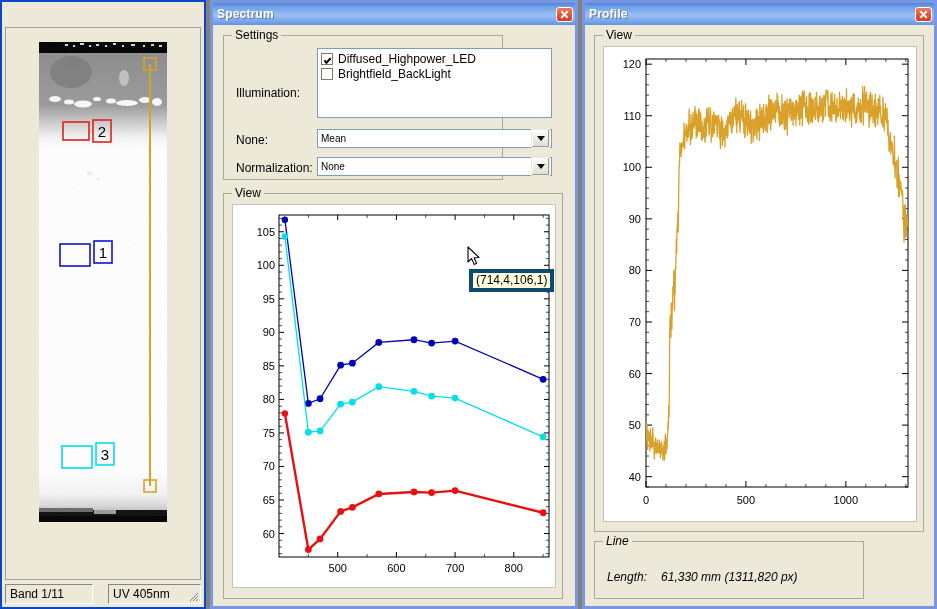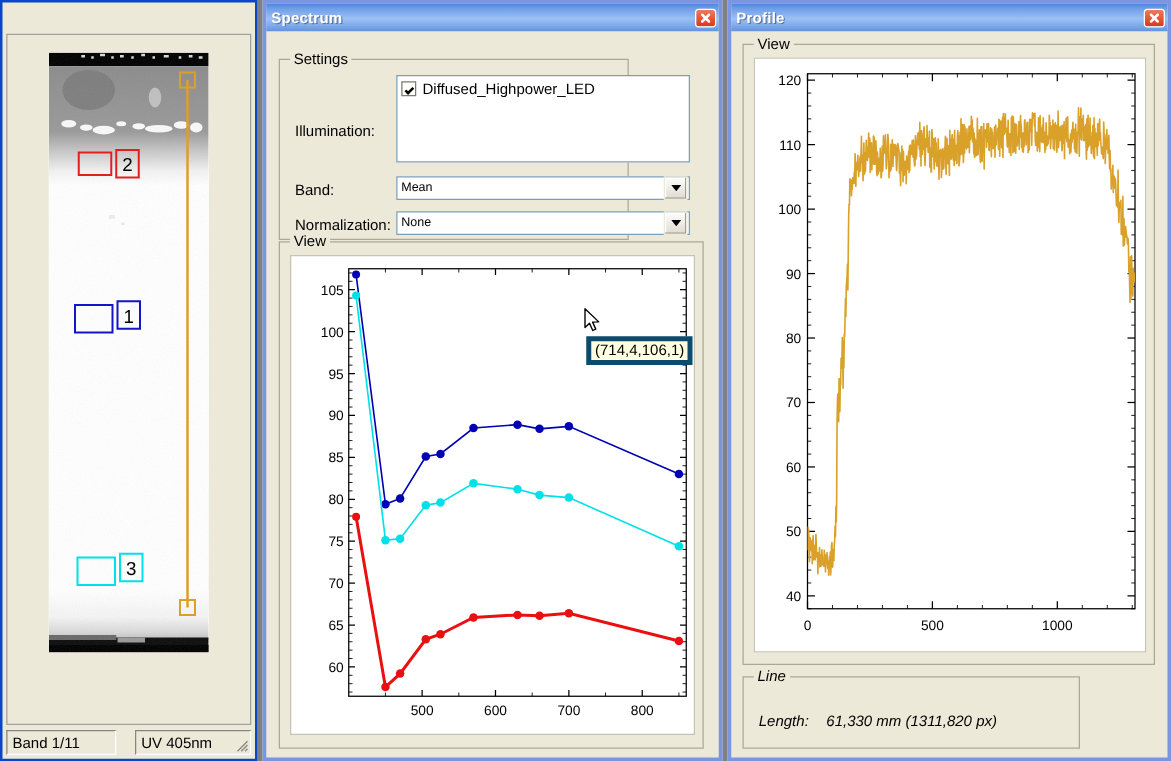--- a/index.html
+++ b/index.html
@@ -247,7 +247,7 @@
       </span>
     </div>
 
-    <div class="groupbox" style="left:10px;top:44px;width:280px;height:145px;">
+    <div class="groupbox" style="left:10px;top:32px;width:280px;height:145px;">
       <span class="gb-title">Settings</span>
 
       <span class="field-label" style="left:12px;top:50px;">Illumination:</span>

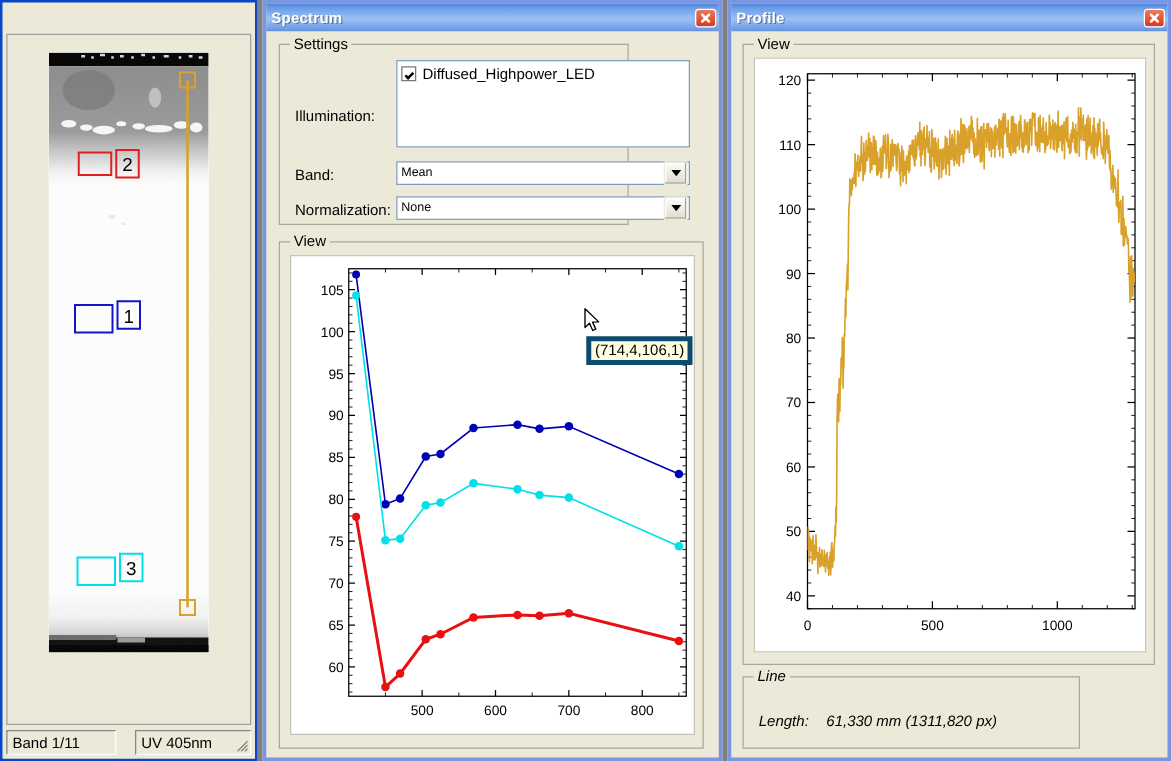--- a/index.html
+++ b/index.html
@@ -256,6 +256,10 @@
         <div class="lb-row">
           <span class="cb checked"></span>
           <span>Diffused_Highpower_LED</span>
+        </div>
+        <div class="lb-row">
+          <span class="cb"></span>
+          <span>Brightfield_BackLight</span>
         </div>
       </div>
 

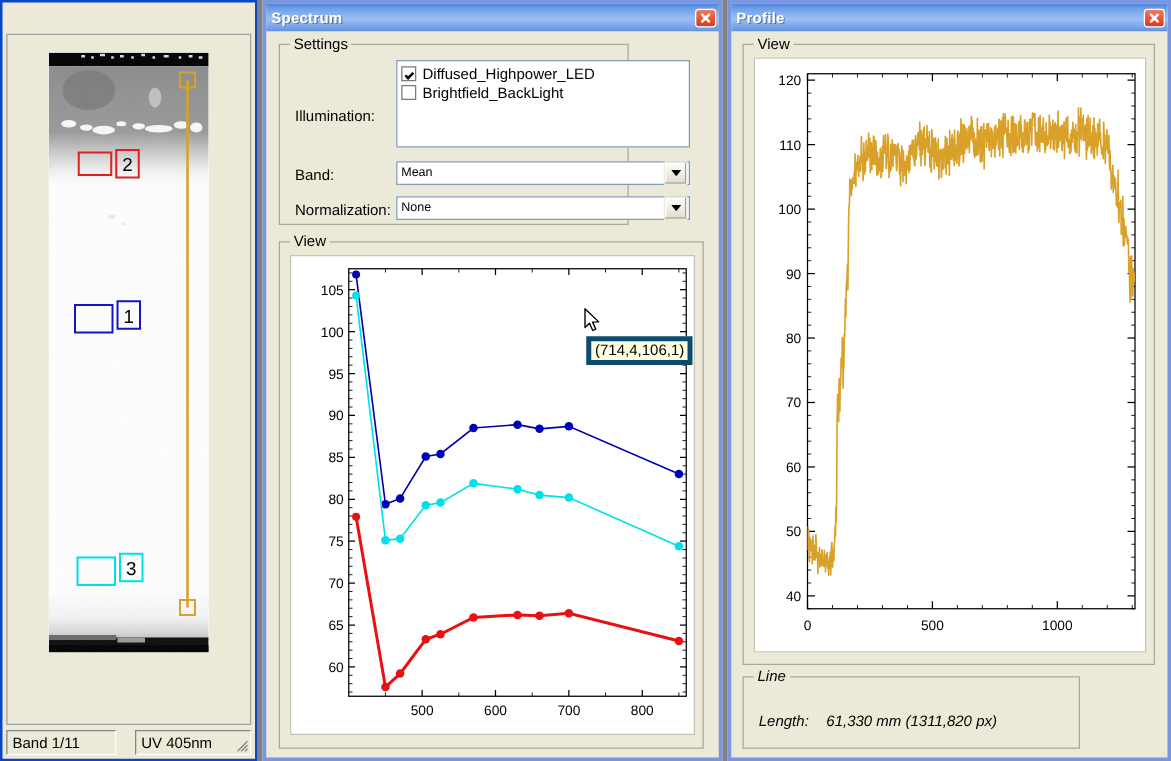--- a/index.html
+++ b/index.html
@@ -263,7 +263,7 @@
         </div>
       </div>
 
-      <span class="field-label" style="left:12px;top:97px;">Band:</span>
+      <span class="field-label" style="left:12px;top:97px;">None:</span>
       <div class="combo" style="left:93px;top:93px;width:235px;">
         <span class="val">Mean</span>
         <span class="arrow">

